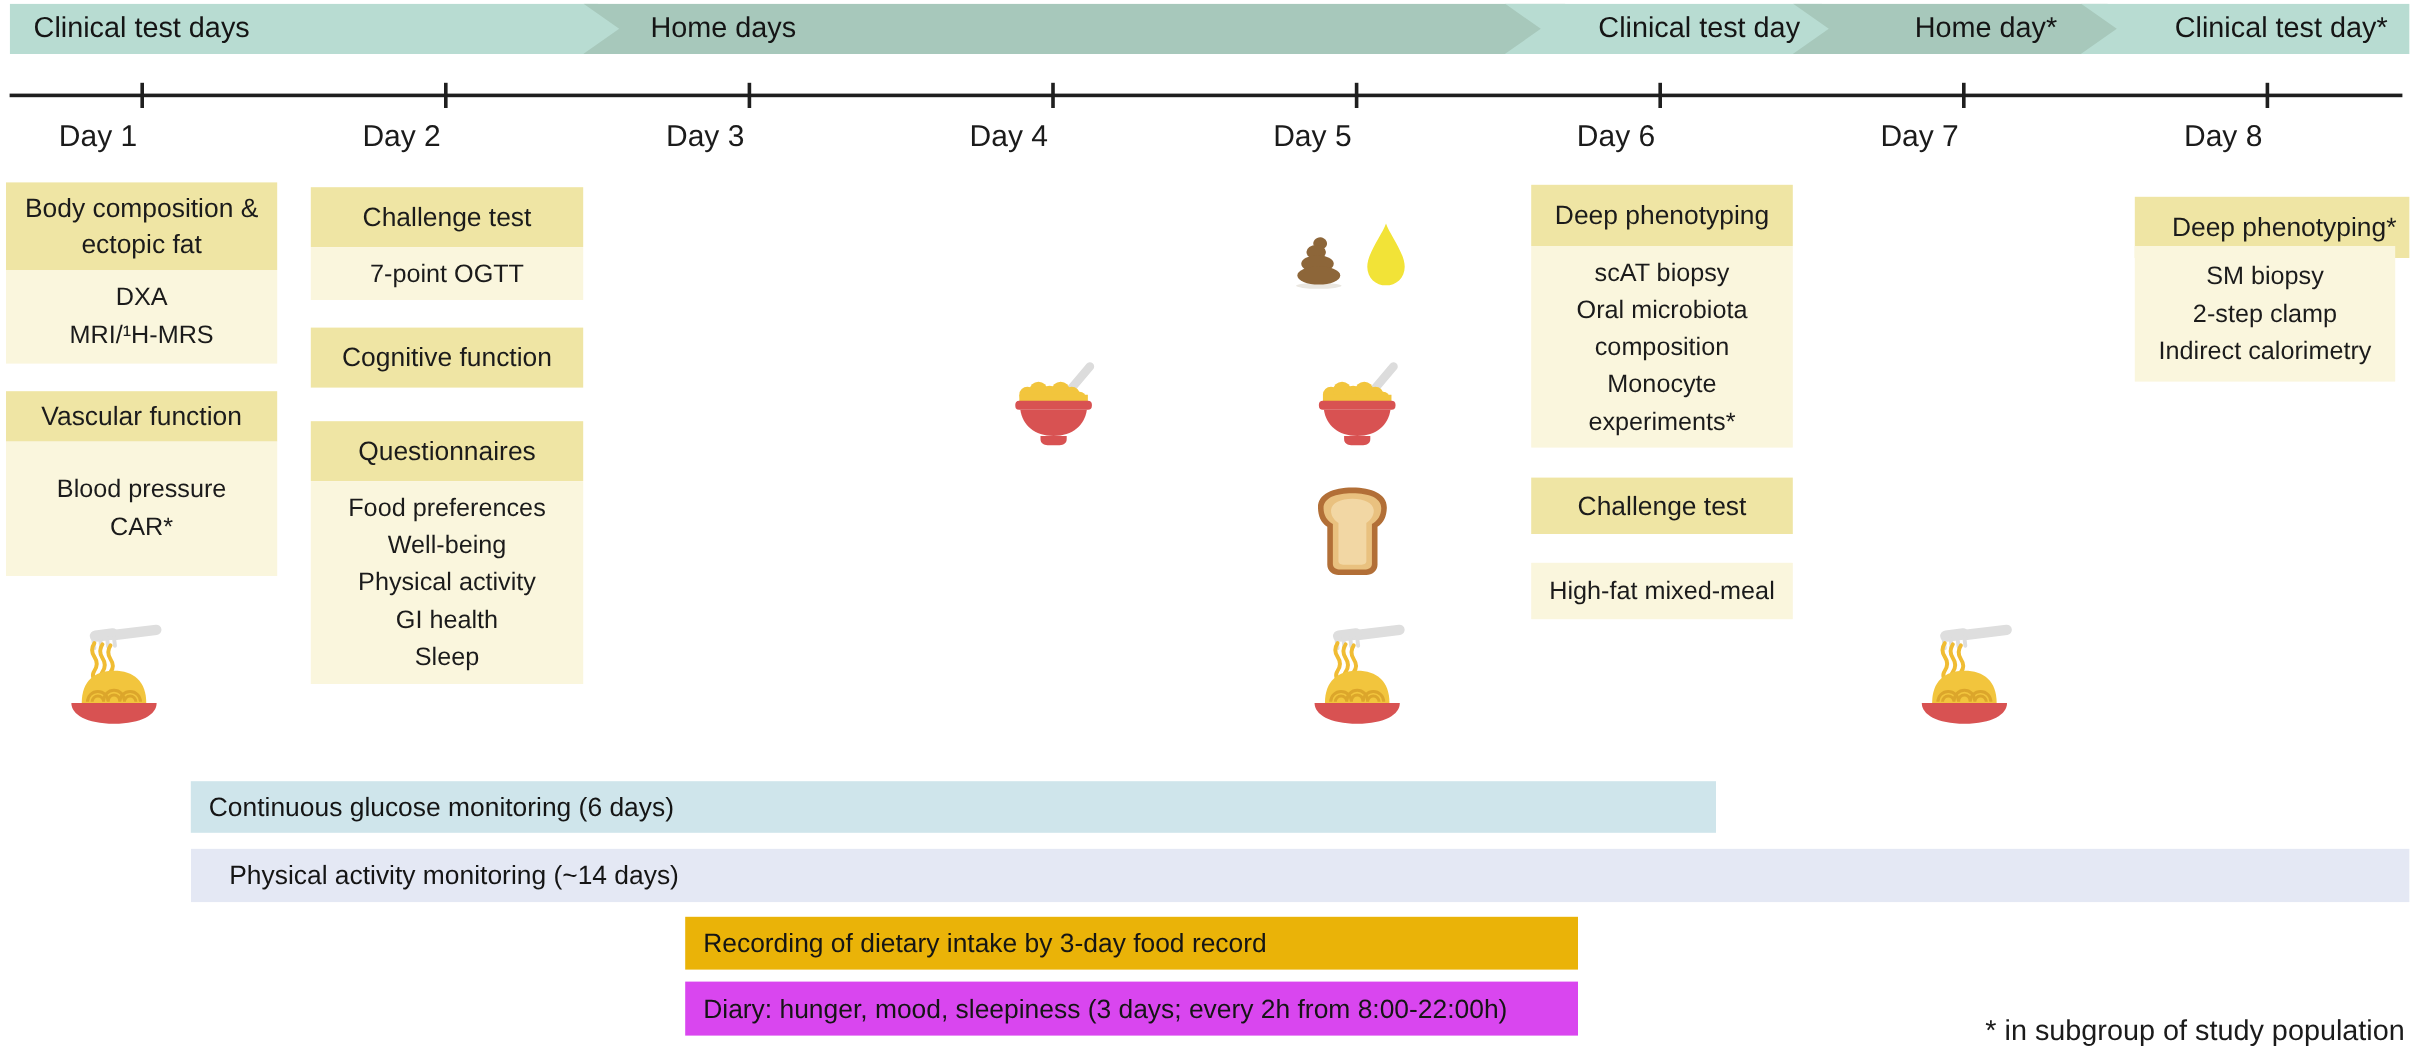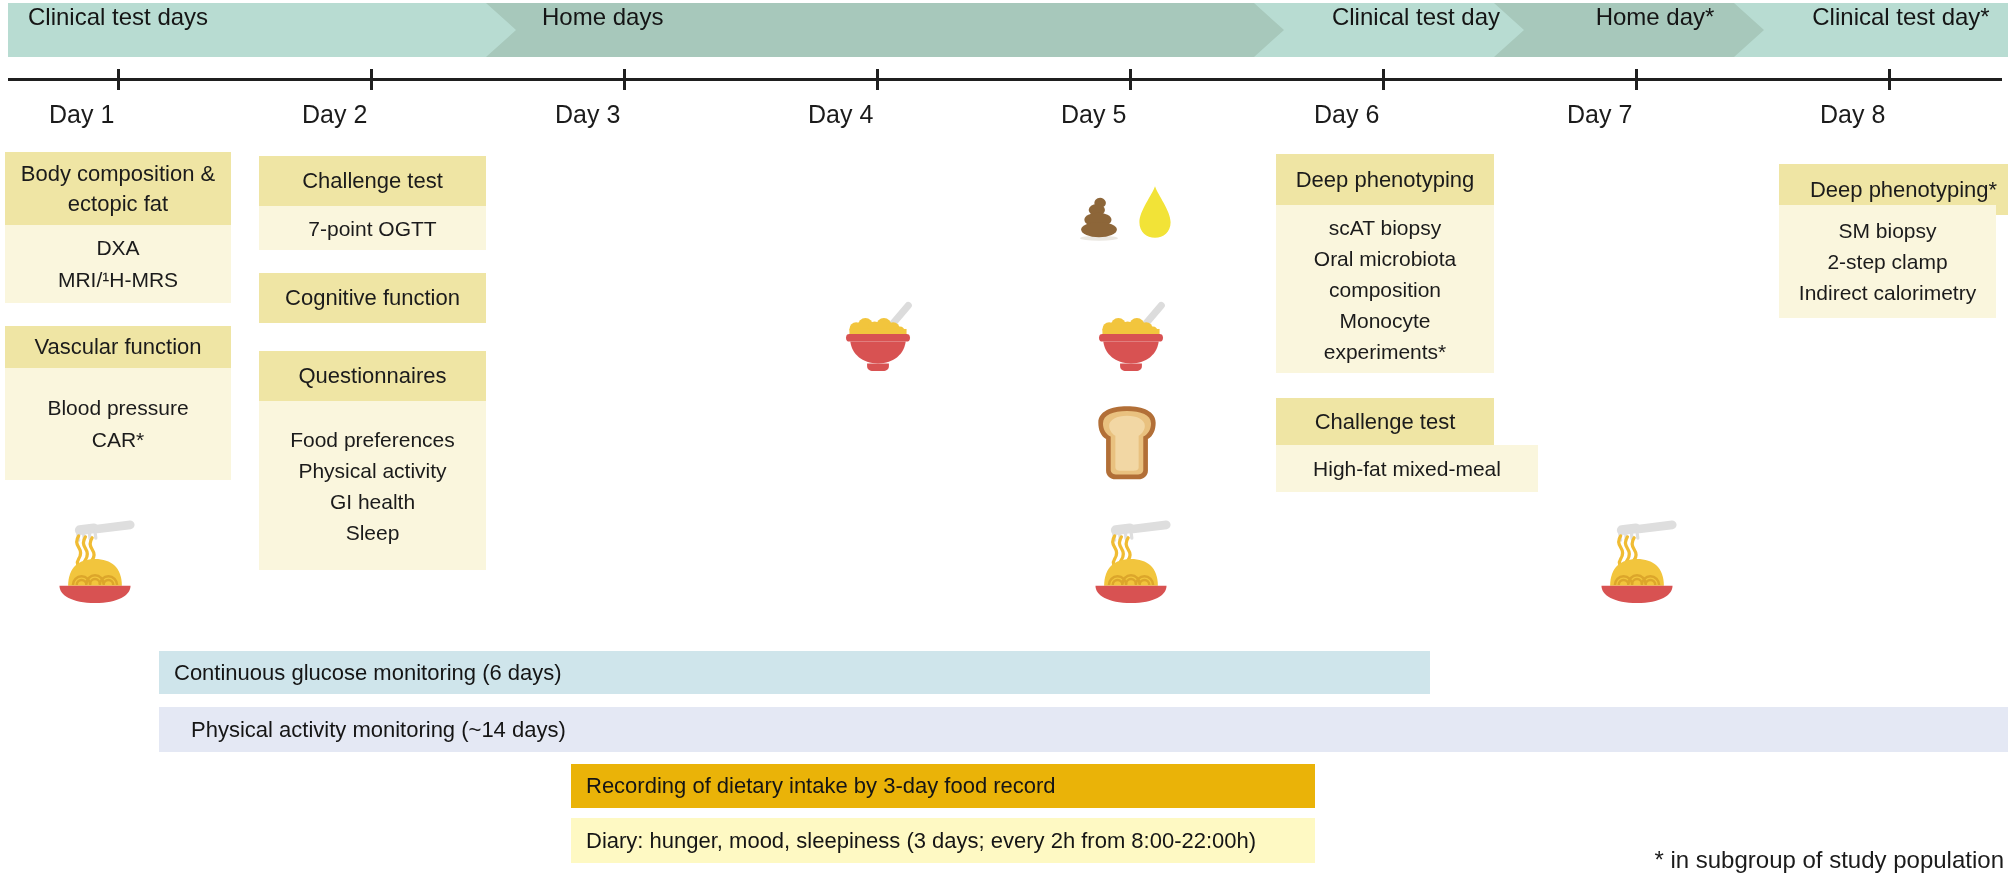--- a/index.html
+++ b/index.html
@@ -7,7 +7,7 @@
          font-family:"Liberation Sans","DejaVu Sans",sans-serif;color:#1b1b1b;}
 
   
-  .banner{position:absolute;top:3px;height:54px;display:flex;align-items:flex-start;
+  .banner{position:absolute;top:3px;height:42px;display:flex;align-items:center;
           font-size:24px;color:#151515;white-space:nowrap;}
   .banner.light{background:#b8dcd2;}
   .banner.dark{background:#a7c8bb;}

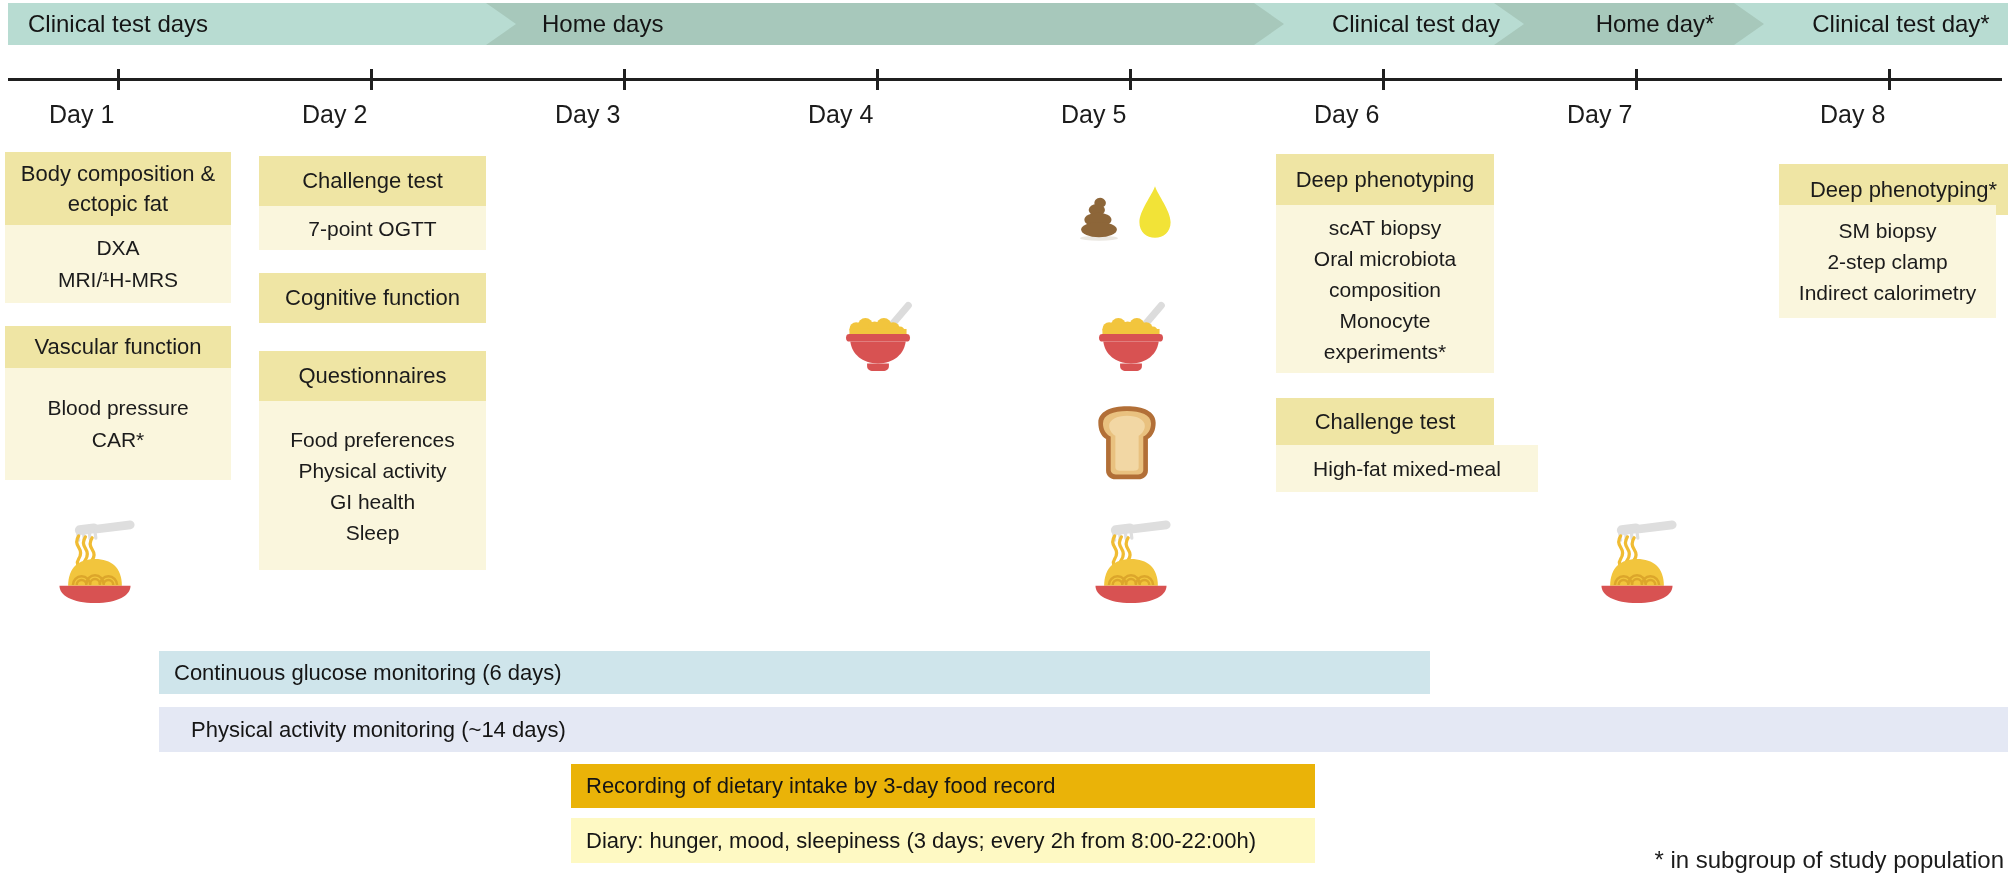--- a/index.html
+++ b/index.html
@@ -167,6 +167,7 @@
   <div class="hdr" style="left:259px;top:351px;width:227px;height:50px">Questionnaires</div>
   <div class="bdy" style="left:259px;top:401px;width:227px;height:169px">
     <div class="item">Food preferences</div>
+    <div class="item">Well-being</div>
     <div class="item">Physical activity</div>
     <div class="item">GI health</div>
     <div class="item">Sleep</div>

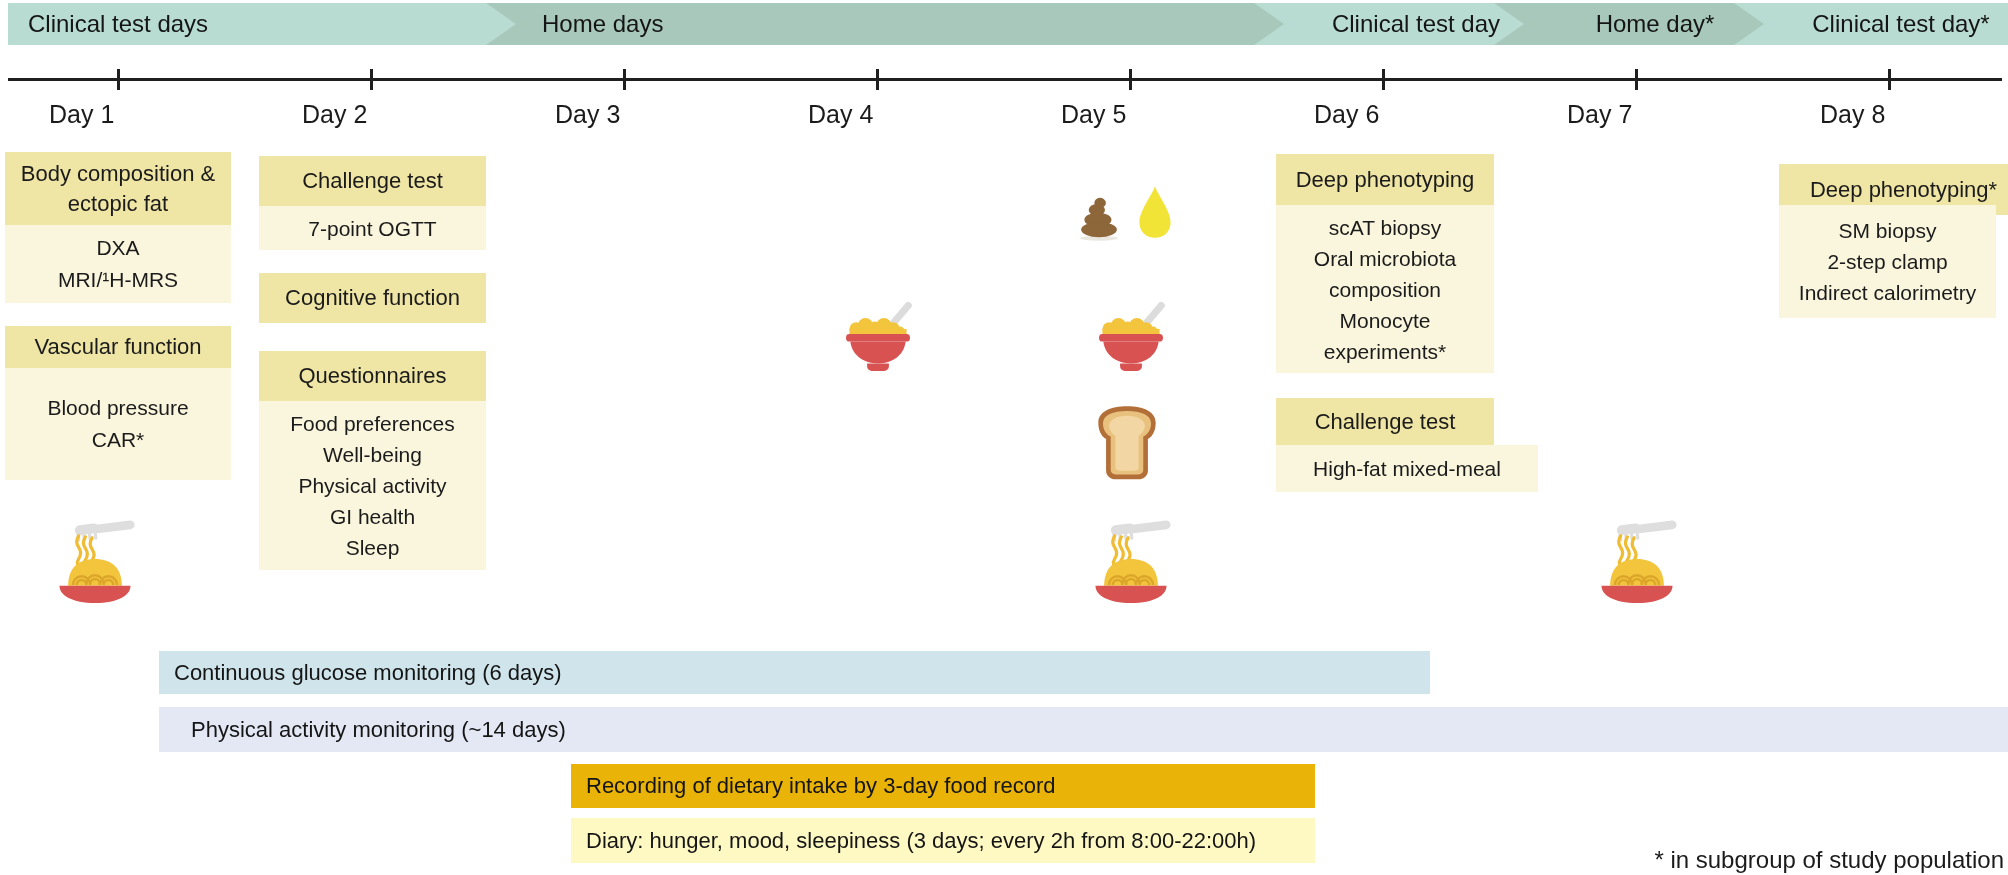--- a/index.html
+++ b/index.html
@@ -180,7 +180,7 @@
     <div class="item">Monocyte experiments*</div>
   </div>
   <div class="hdr" style="left:1276px;top:398px;width:218px;height:47px">Challenge test</div>
-  <div class="bdy" style="left:1276px;top:445px;width:262px;height:47px">
+  <div class="bdy" style="left:1276px;top:469px;width:218px;height:47px">
     <div class="item">High-fat mixed-meal</div>
   </div>
 

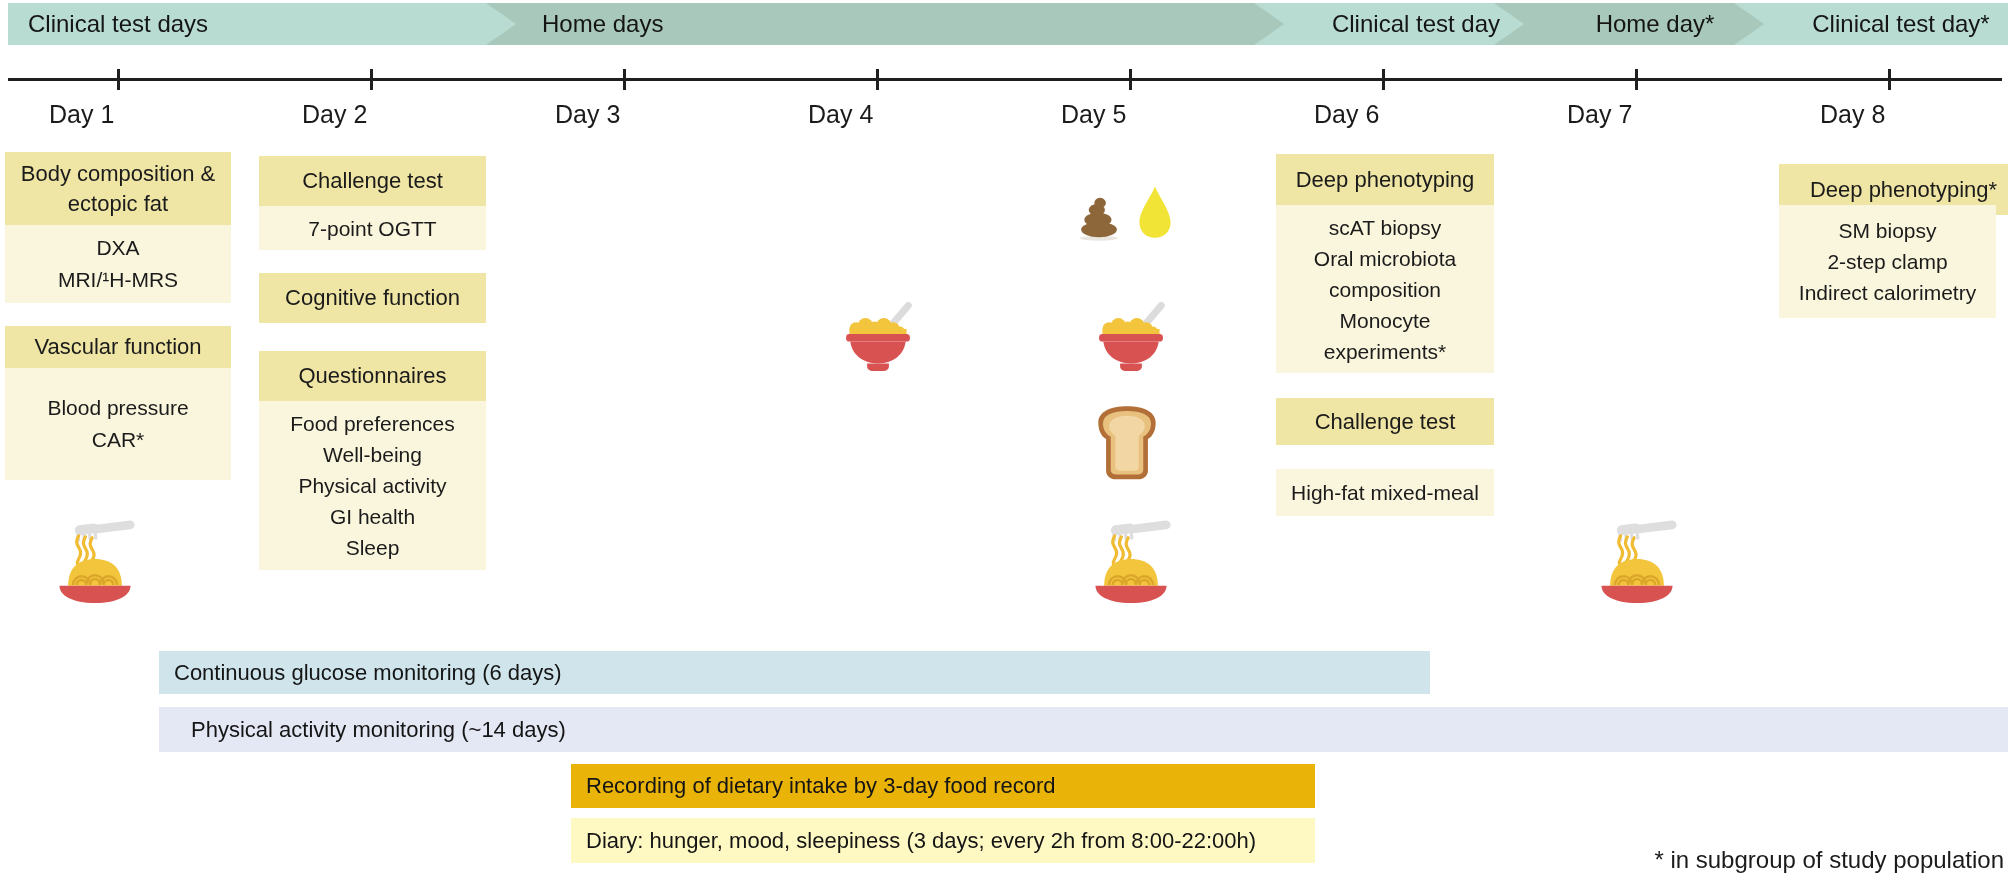--- a/index.html
+++ b/index.html
@@ -225,7 +225,7 @@
   <div class="bar" style="left:532px;top:764px;width:744px;height:44px;background:#eab308">
     <span>Recording of dietary intake by 3-day food record</span>
   </div>
-  <div class="bar" style="left:532px;top:818px;width:744px;height:45px;background:#fef9c3">
+  <div class="bar" style="left:532px;top:818px;width:744px;height:45px;background:#d946ef">
     <span>Diary: hunger, mood, sleepiness (3 days; every 2h from 8:00-22:00h)</span>
   </div>
 

